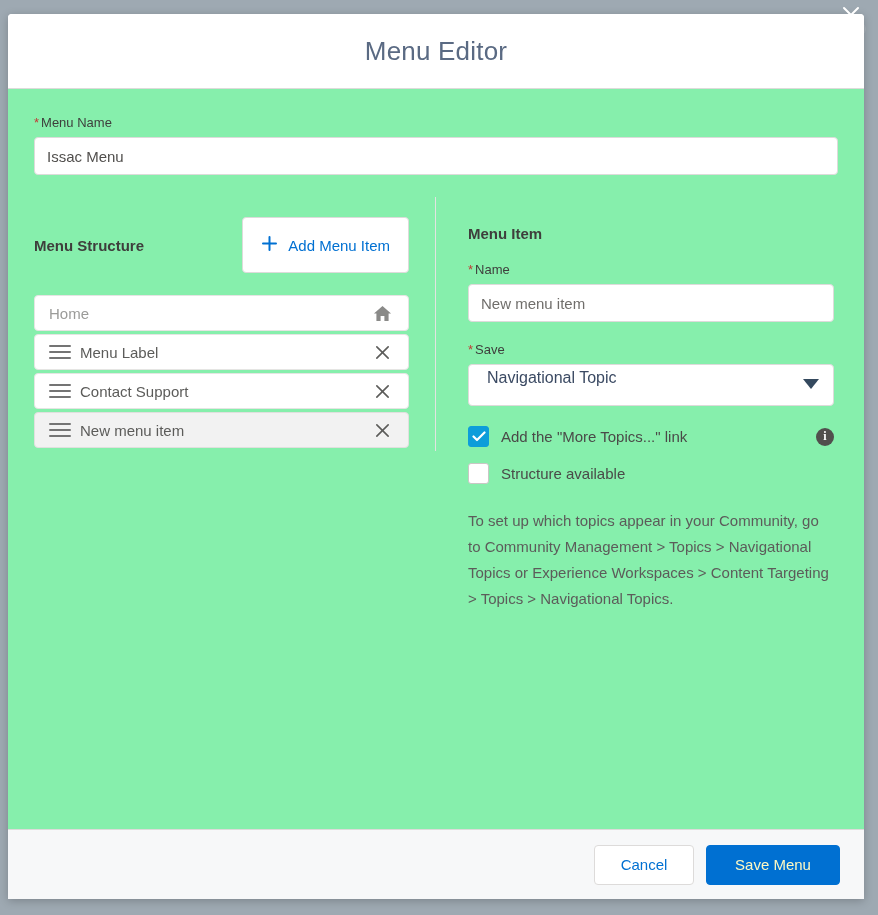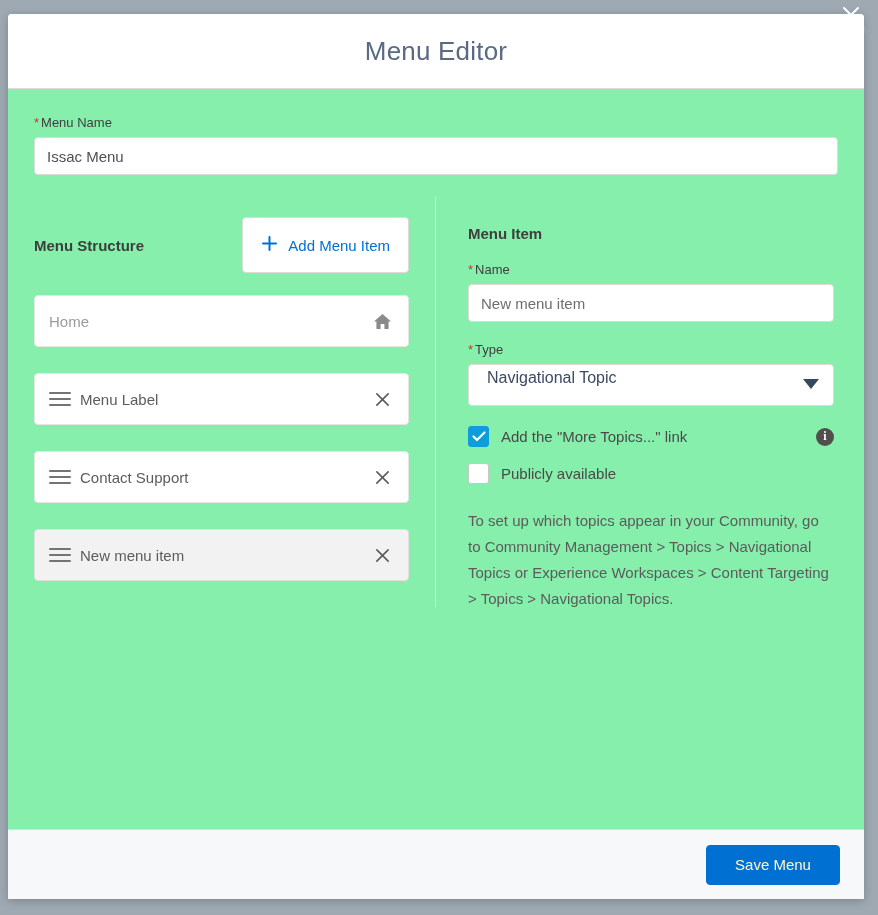--- a/index.html
+++ b/index.html
@@ -147,14 +147,14 @@
   .menu-list { }
   .menu-row {
     position: relative;
-    height: 52px;
+    height: 36px;
     border: 1px solid #e5e5e3;
     border-radius: 4px;
     background: #fff;
     display: flex;
     align-items: center;
     padding: 0 14px 0 14px;
-    margin-bottom: 26px;
+    margin-bottom: 3px;
   }
   .menu-row.selected {
     background: #f2f2f2;

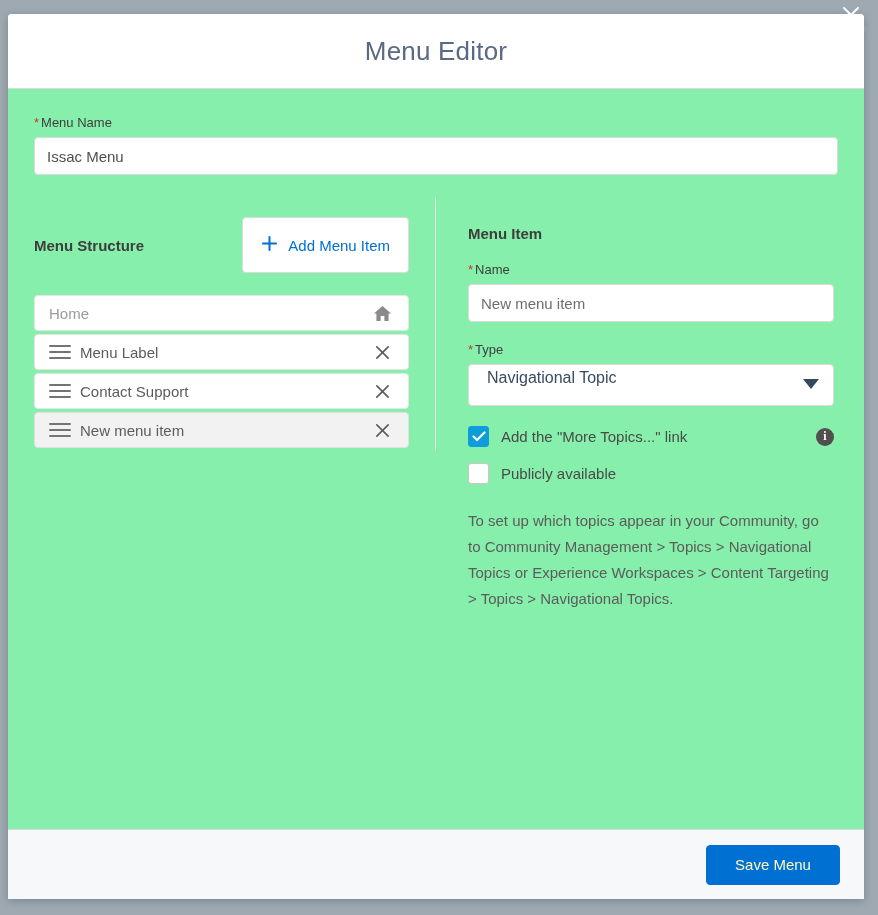--- a/index.html
+++ b/index.html
@@ -407,7 +407,7 @@
 
         <div class="field-group">
           <label class="field-label">
-            <span class="req">*</span><span>Type</span>
+            <span class="req">*</span><span>Save</span>
           </label>
           <div class="select-wrap">
             <div class="select-input">

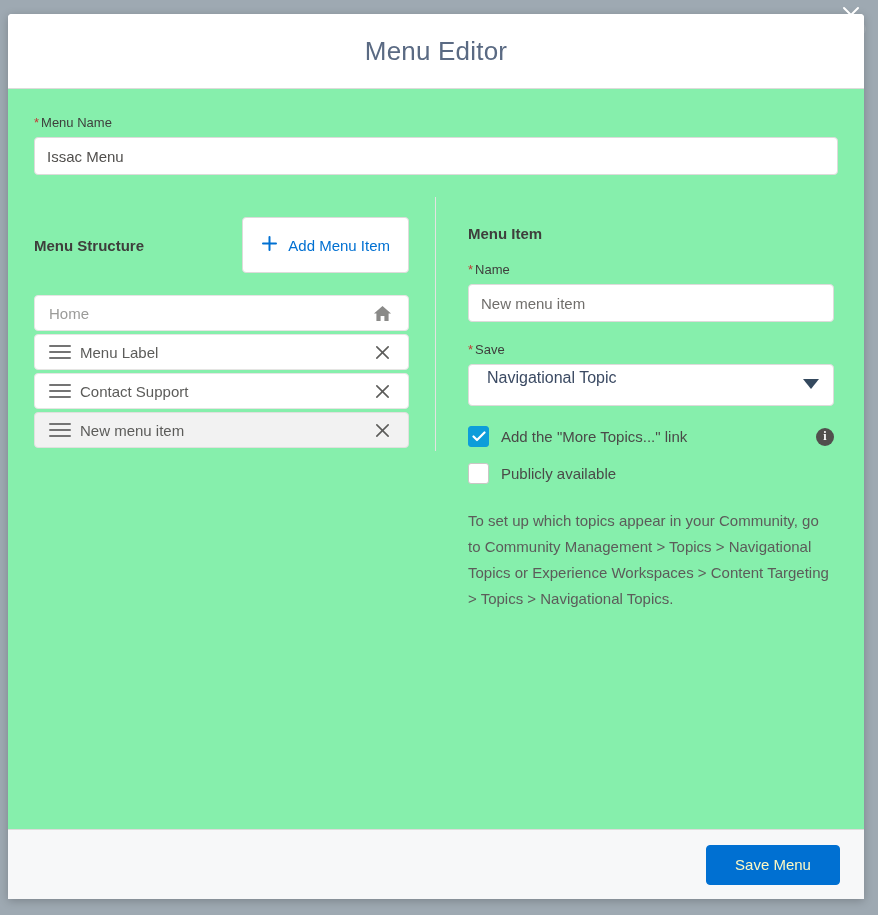--- a/index.html
+++ b/index.html
@@ -433,7 +433,7 @@
 
         <div class="check-row">
           <span class="checkbox"></span>
-          <span class="check-label">Publicly available</span>
+          <span class="check-label">Structure available</span>
         </div>
 
         <div class="help-text">To set up which topics appear in your Community, go to Community Management &gt; Topics &gt; Navigational Topics or Experience Workspaces &gt; Content Targeting &gt; Topics &gt; Navigational Topics.</div>

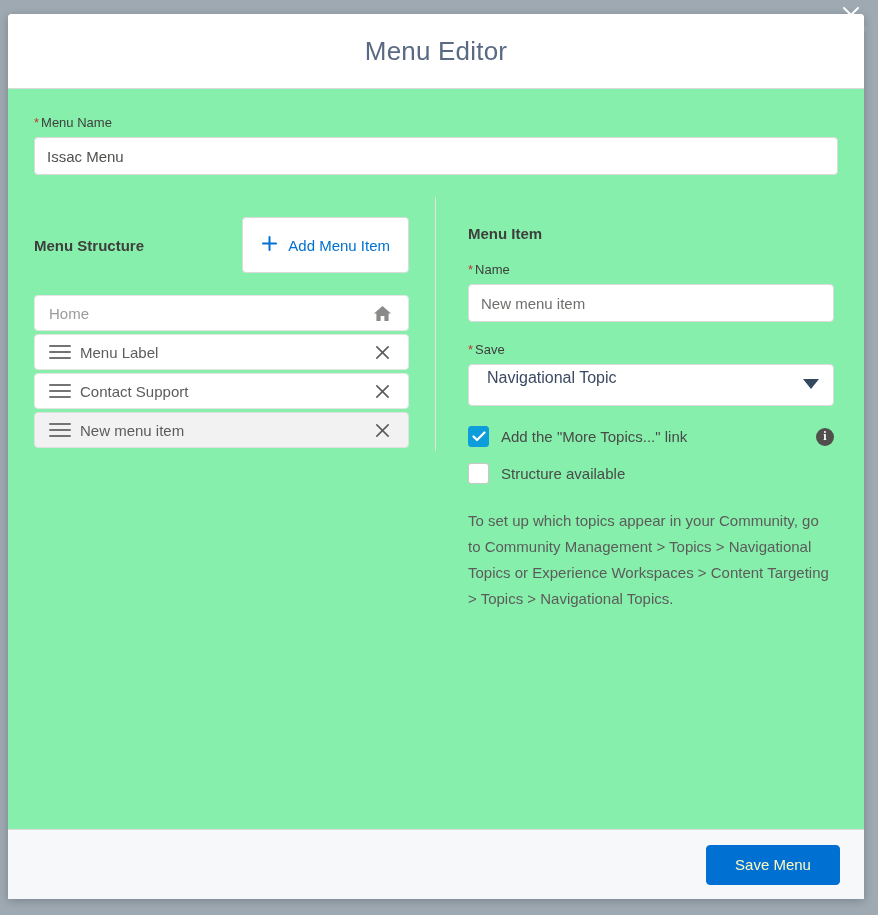--- a/index.html
+++ b/index.html
@@ -443,6 +443,7 @@
   </div>
 
   <div class="modal-footer">
+    <button class="btn btn-neutral">Cancel</button>
     <button class="btn btn-brand">Save Menu</button>
   </div>
 

